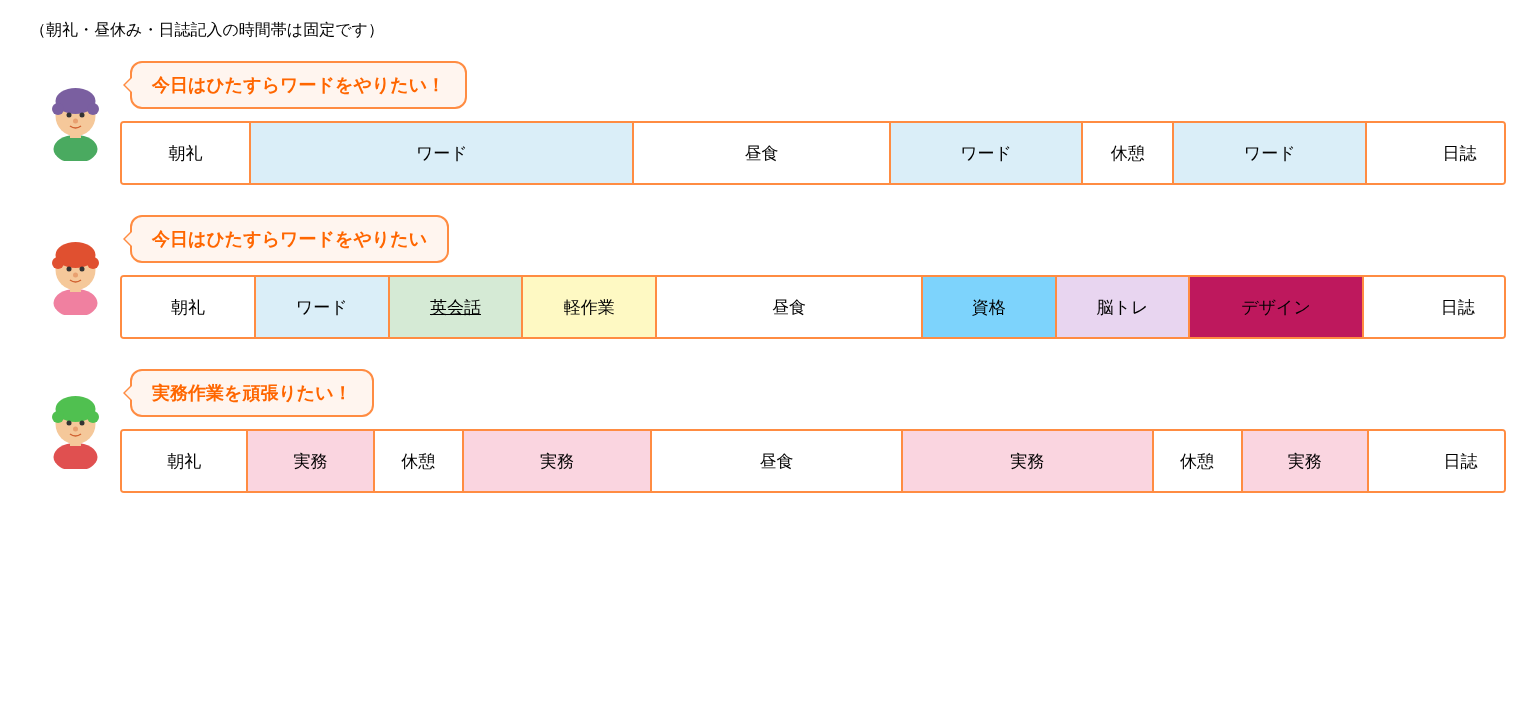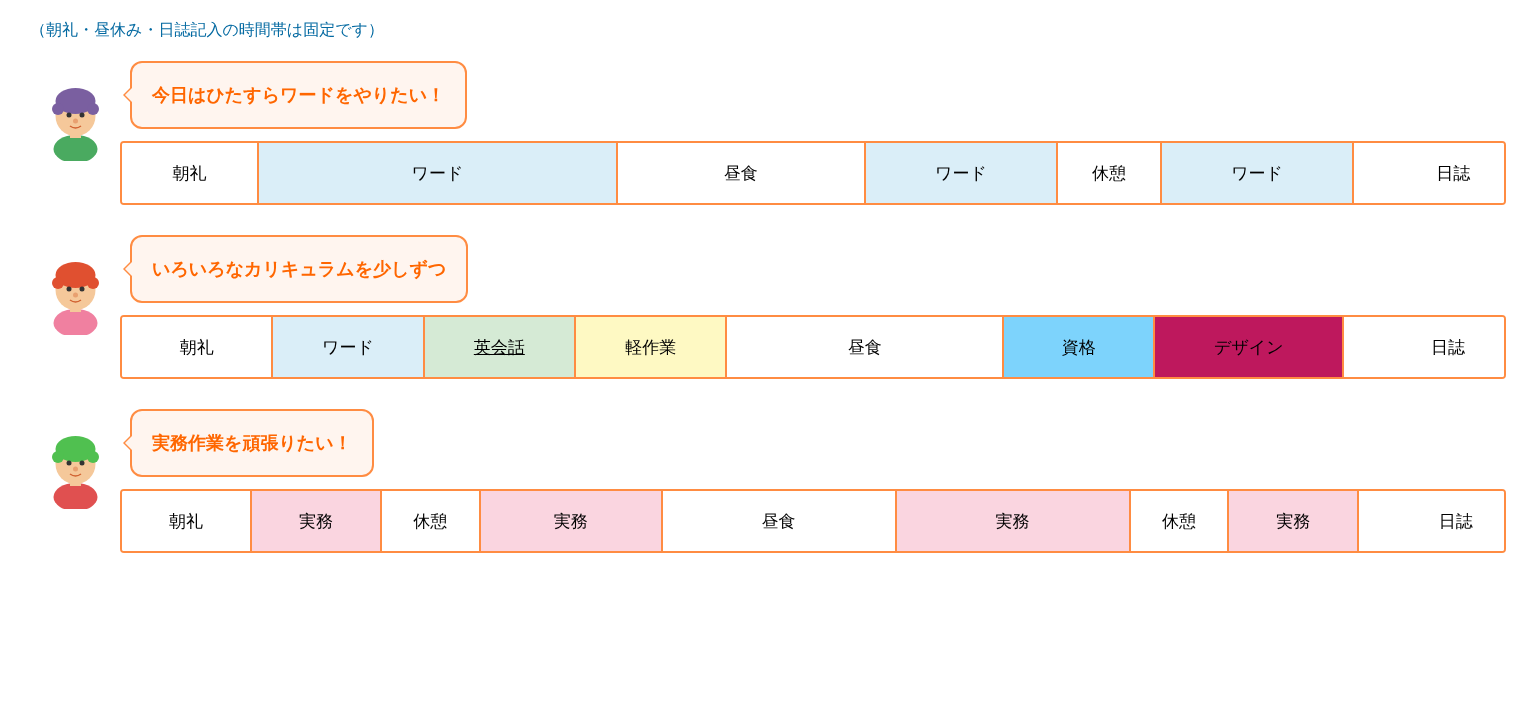--- a/index.html
+++ b/index.html
@@ -12,7 +12,7 @@
     }
 
     .header-note {
-      color: #0369a1;
+      color: #000000;
       font-size: 16px;
       margin-bottom: 20px;
     }

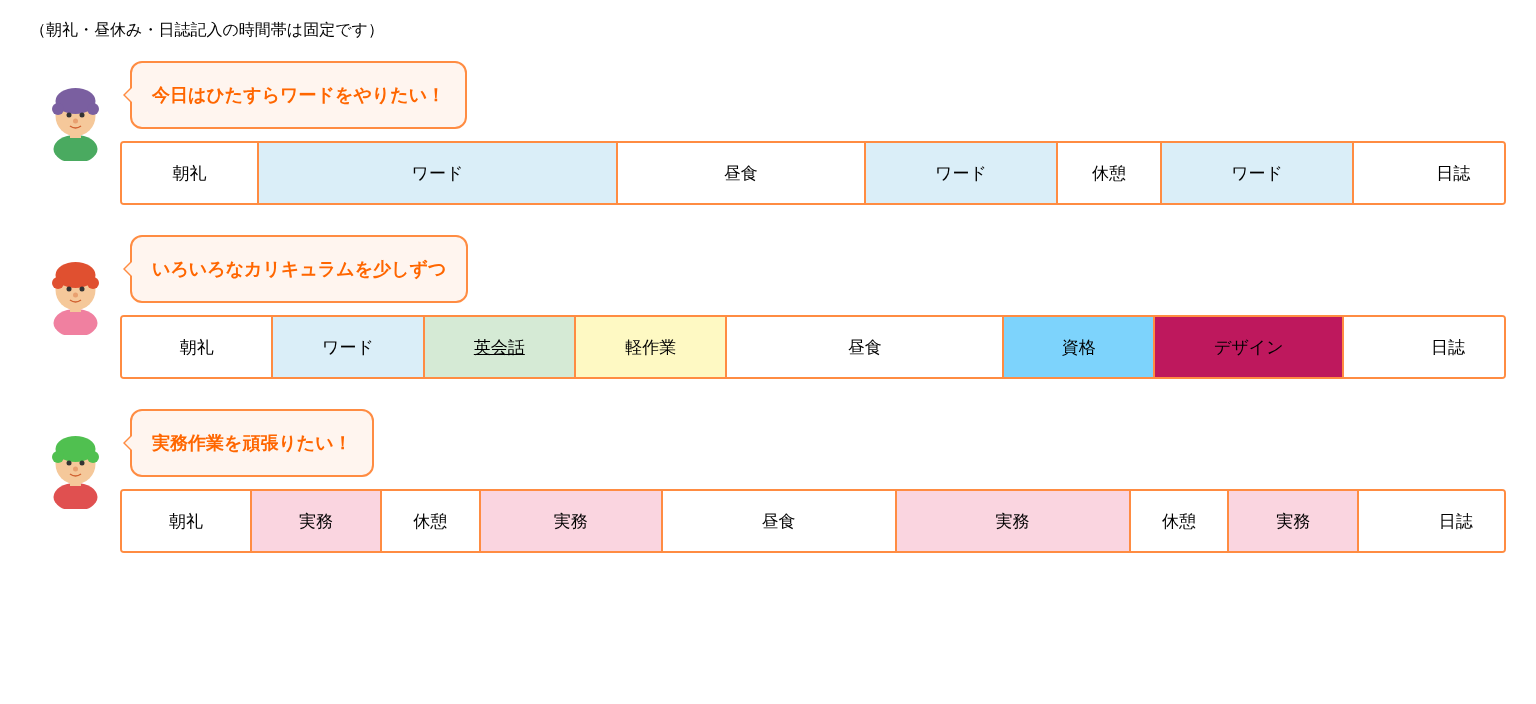--- a/index.html
+++ b/index.html
@@ -41,7 +41,7 @@
       background: #fff5ef;
       border: 2px solid #ff8c42;
       border-radius: 12px;
-      padding: 20px 20px;
+      padding: 10px 20px;
       margin-bottom: 12px;
       margin-left: 10px;
       display: inline-block;

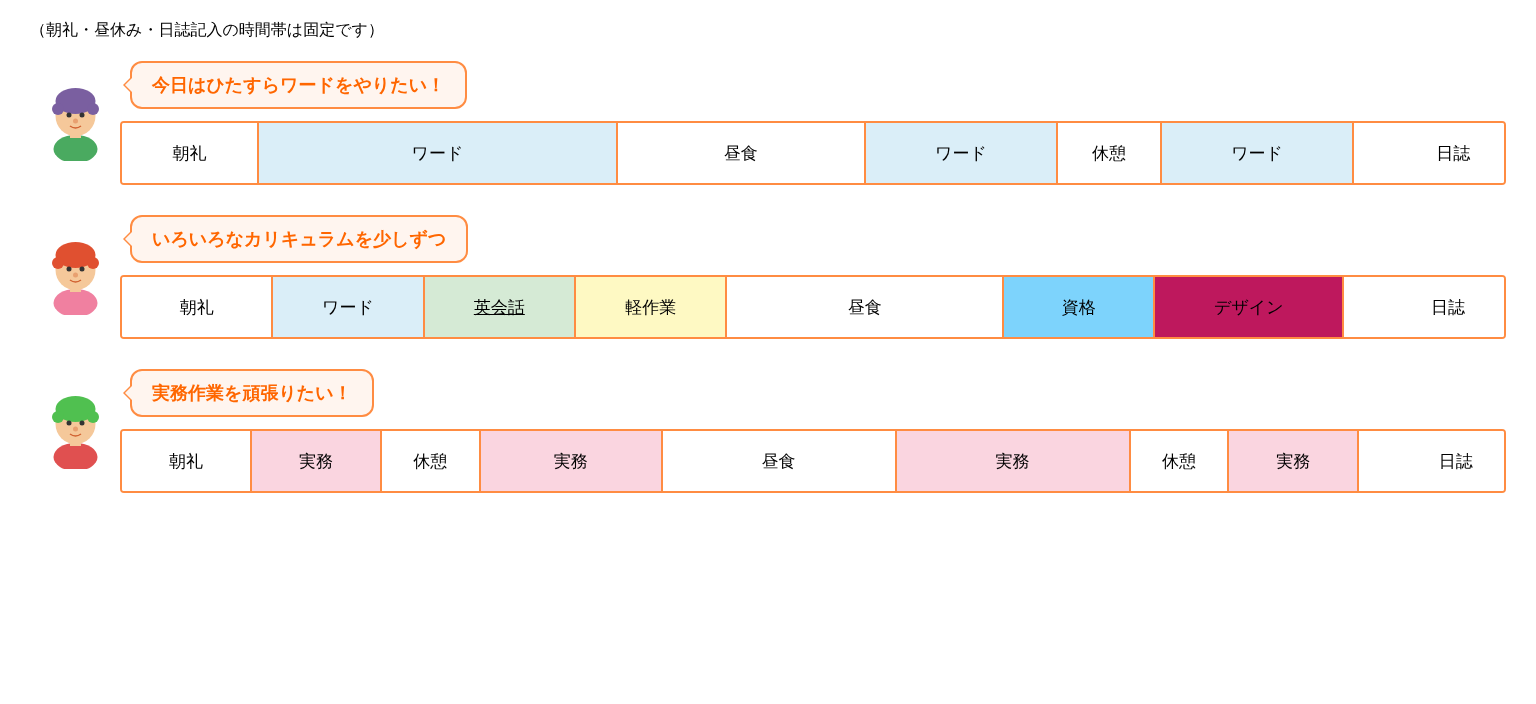--- a/index.html
+++ b/index.html
@@ -85,7 +85,7 @@
       align-items: center;
       justify-content: center;
       font-size: 17px;
-      padding: 10px 12px;
+      padding: 10px 0;
       min-height: 60px;
     }
     .cell:last-child {

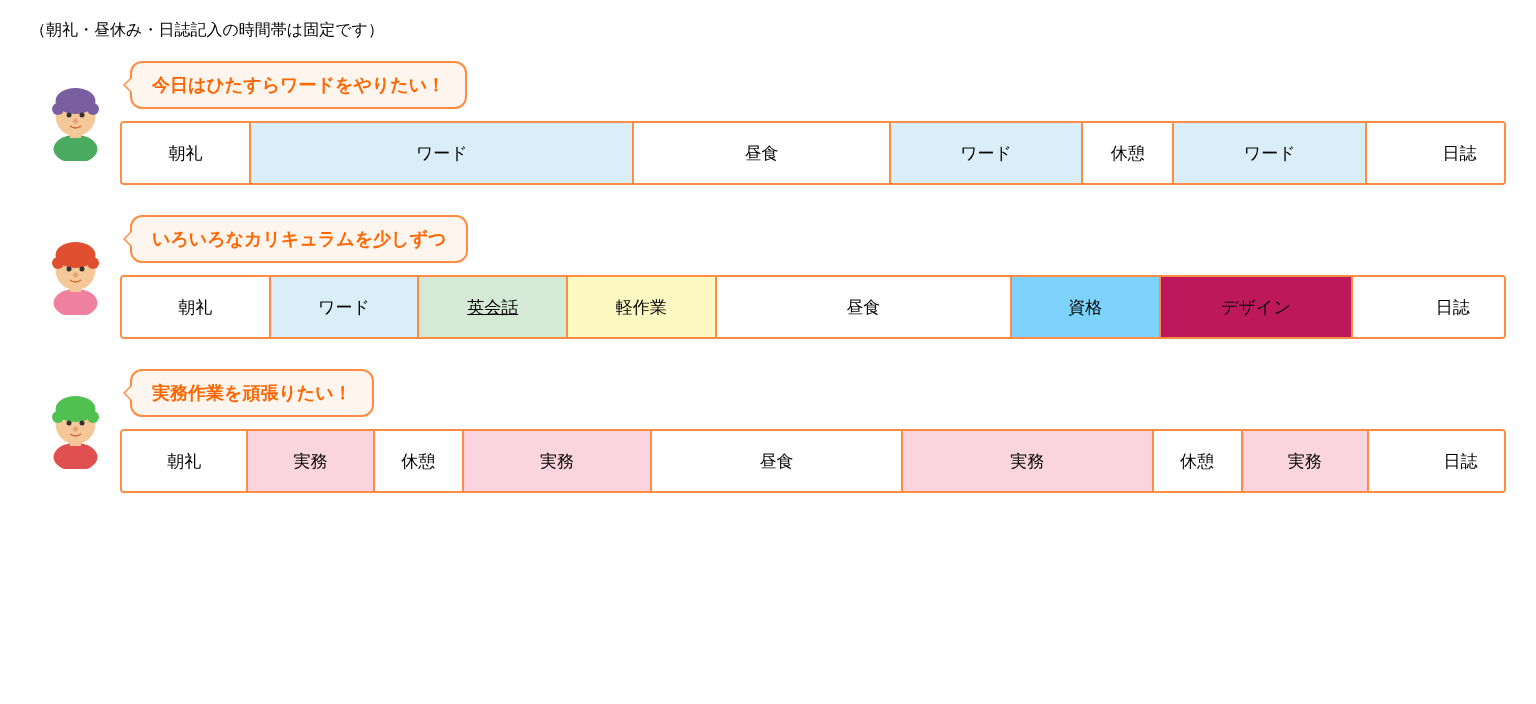--- a/index.html
+++ b/index.html
@@ -159,7 +159,7 @@
     <path d="M32 55 Q37.5 59 43 55" stroke="#d06030" stroke-width="1.5" fill="none"></path>
   </svg>
       </div>
-      <div class="content-area"><div class="speech-bubble"><span class="speech-bubble-text">いろいろなカリキュラムを少しずつ</span></div><div class="schedule-bar">
+      <div class="content-area"><div class="speech-bubble"><span class="speech-bubble-text">今日はひたすらワードをやりたい</span></div><div class="schedule-bar">
           <div class="cell" style="flex: 1 1 0%; background: rgb(255, 255, 255);">朝礼</div>
           <div class="cell" style="flex: 1 1 0%; background: rgb(218, 238, 248);">ワード</div>
           <div class="cell" style="flex: 1 1 0%; background: rgb(213, 234, 213); text-decoration: underline;">英会話</div>

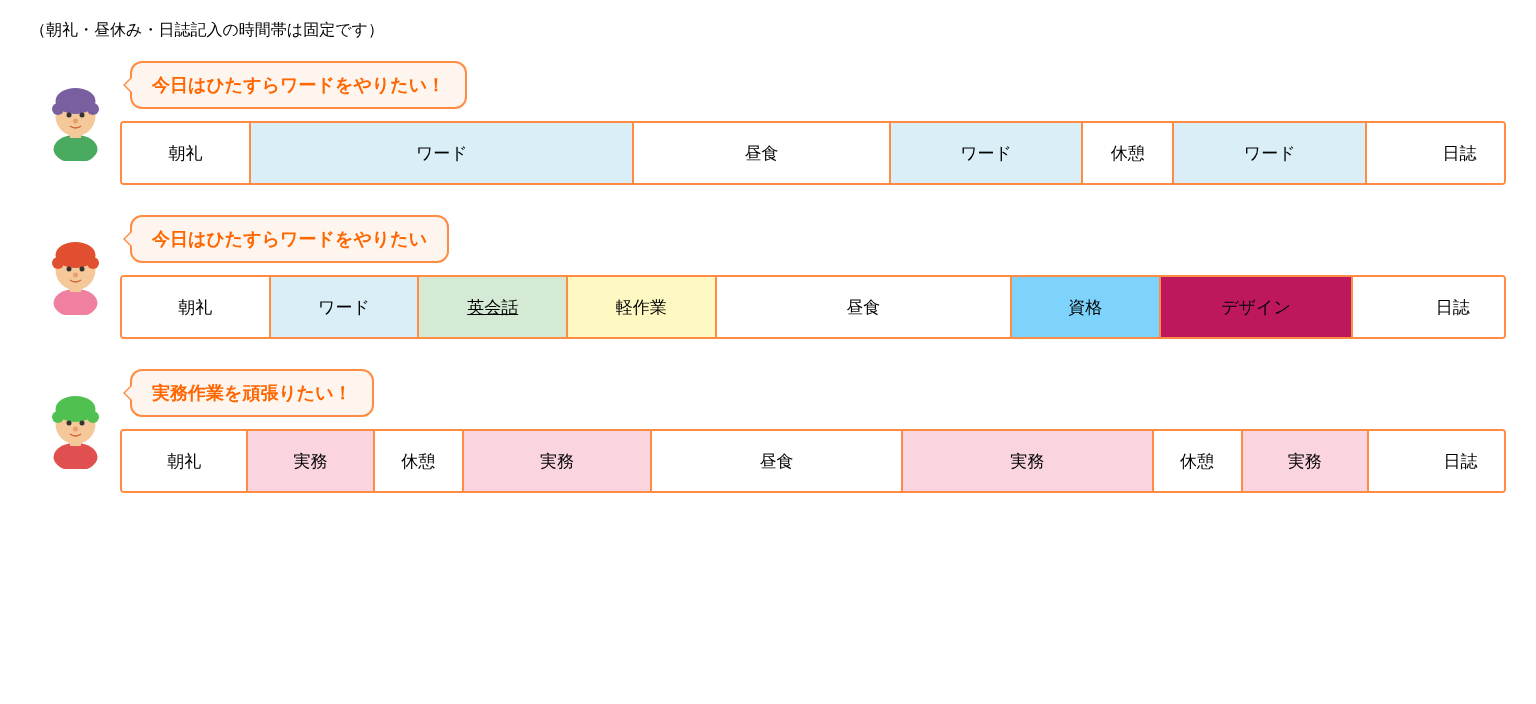--- a/index.html
+++ b/index.html
@@ -166,6 +166,7 @@
           <div class="cell" style="flex: 1 1 0%; background: #fef9c3;">軽作業</div>
           <div class="cell" style="flex: 2 1 0%; background: rgb(255, 255, 255);">昼食</div>
           <div class="cell" style="flex: 1 1 0%; background: #7dd3fc;">資格</div>
+          <div class="cell" style="flex: 1 1 0%; background: rgb(232, 213, 240);">脳トレ</div>
           <div class="cell" style="flex: 1.3 1 0%; background: #be185d;">デザイン</div>
           <div class="cell" style="flex: 0.7 1 0%; background: rgb(255, 255, 255);">日誌</div>
         </div></div>

